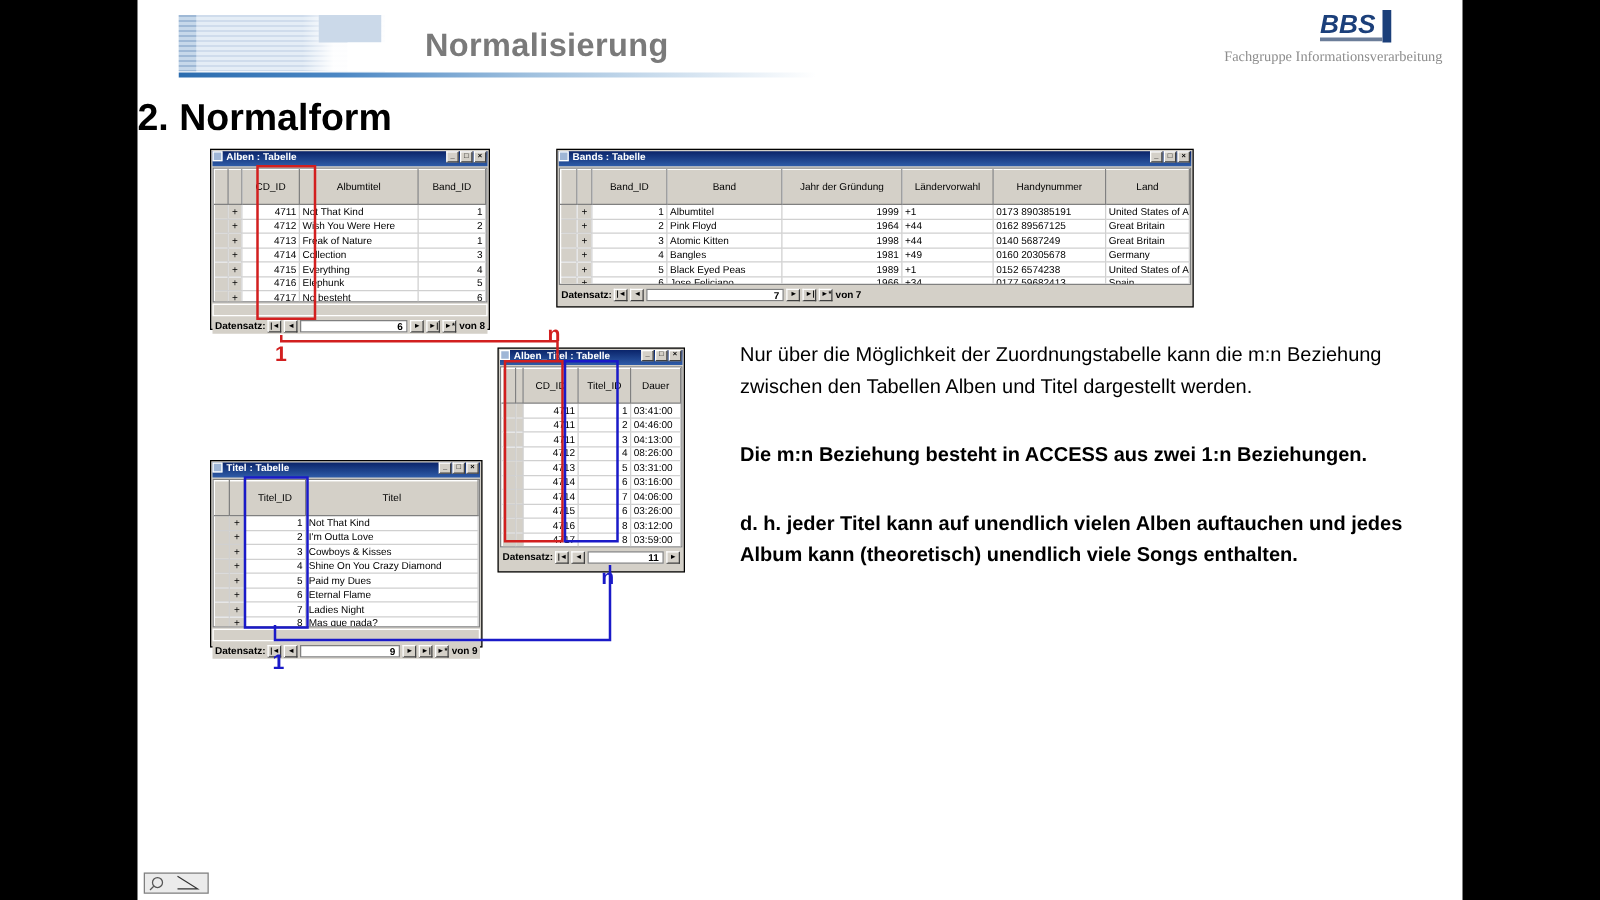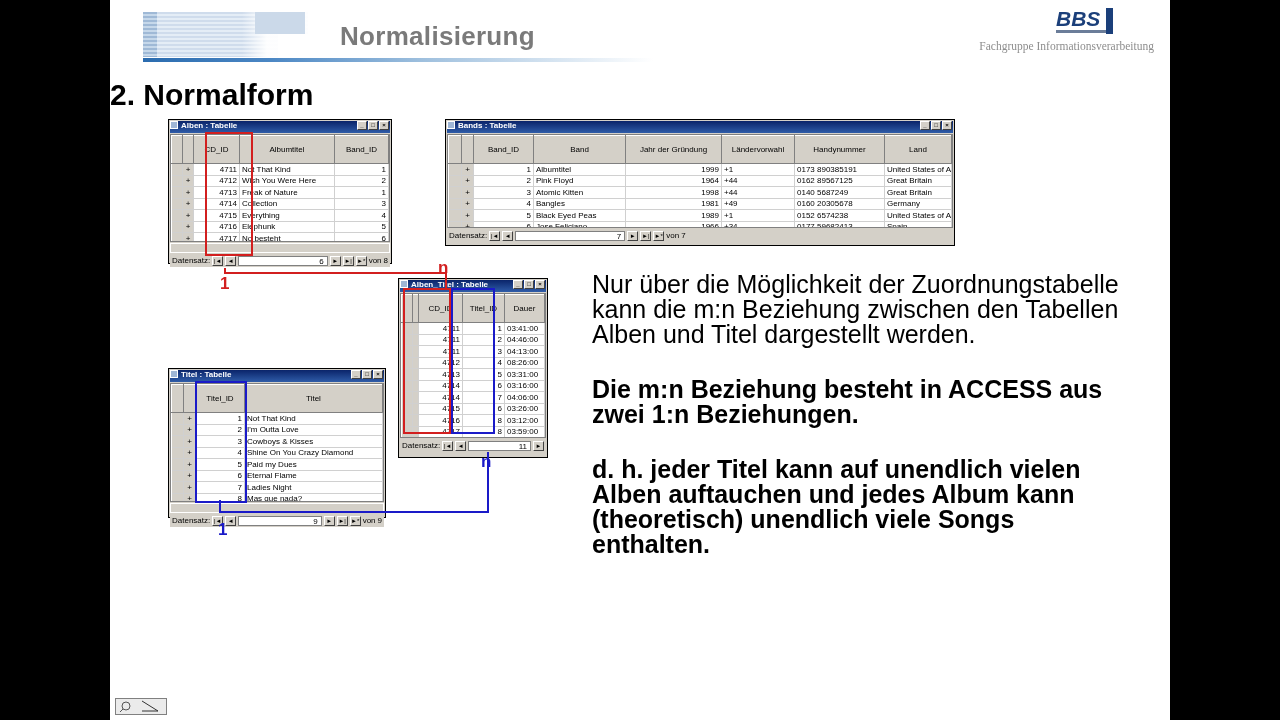--- a/index.html
+++ b/index.html
@@ -105,7 +105,7 @@
   td.num  { text-align:right; }
   .navbar {
     margin:1px; height:13px; background:#d4d0c8;
-    display:flex; align-items:center; font-size:8px; gap:2px; padding:0 2px;
+    display:flex; align-items:center; font-size:8px; gap:2px; padding:0 2px;font-weight:bold;
   }
   .navbar .lbl { white-space:nowrap; }
   .nbtn {

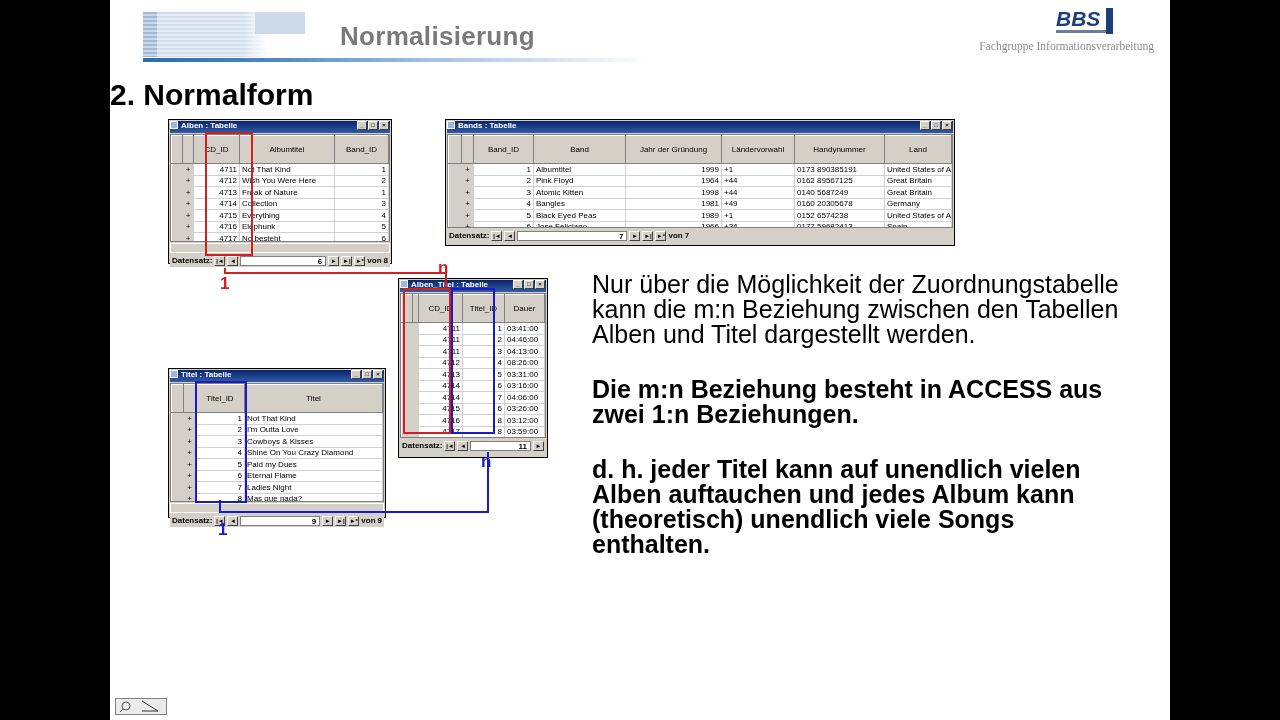--- a/index.html
+++ b/index.html
@@ -132,7 +132,7 @@
   
   #body-text {
     position:absolute; left:482px; top:272px; width:530px;
-    font-size:25px; color:#000; line-height:25px;
+    font-size:16px; color:#000; line-height:25px;
   }
   #body-text p { margin:0 0 6px 0; }
   #body-text p.gap { margin-top:30px;font-weight:bold; }

